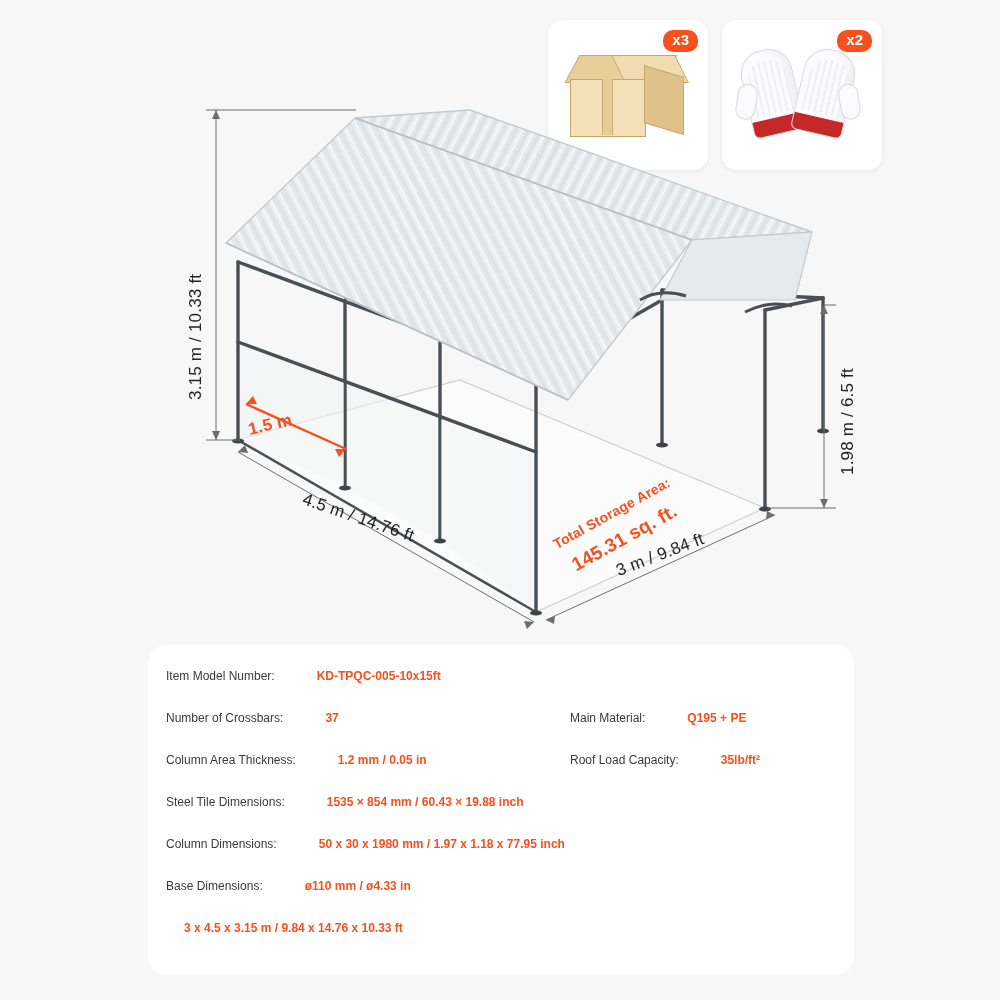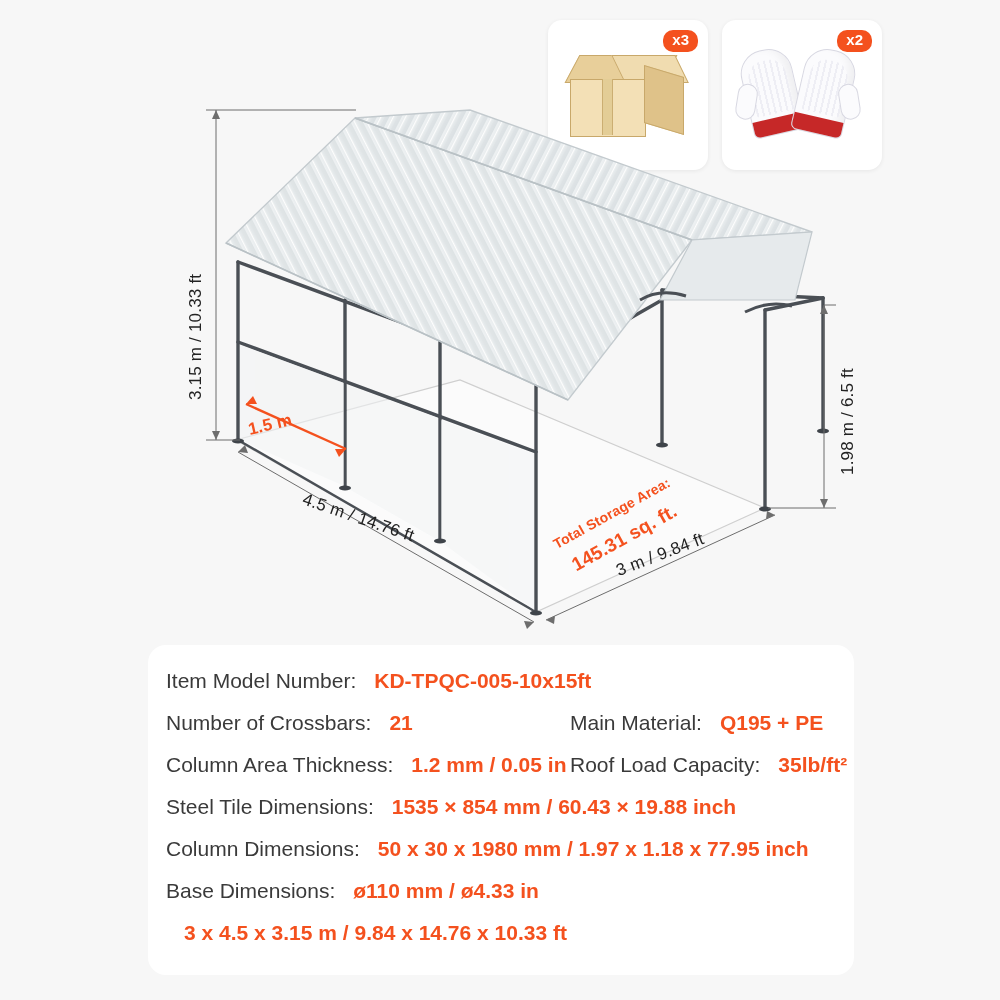--- a/index.html
+++ b/index.html
@@ -195,9 +195,10 @@
   .spec-item {
     display: flex;
     align-items: baseline;
-    font-size: 21px;
+    font-size: 12px;
     color: #333;
     white-space: nowrap;
+    gap: 24px;
   }
   .spec-item .k { color: #3a3a3a; }
   .spec-item .v {

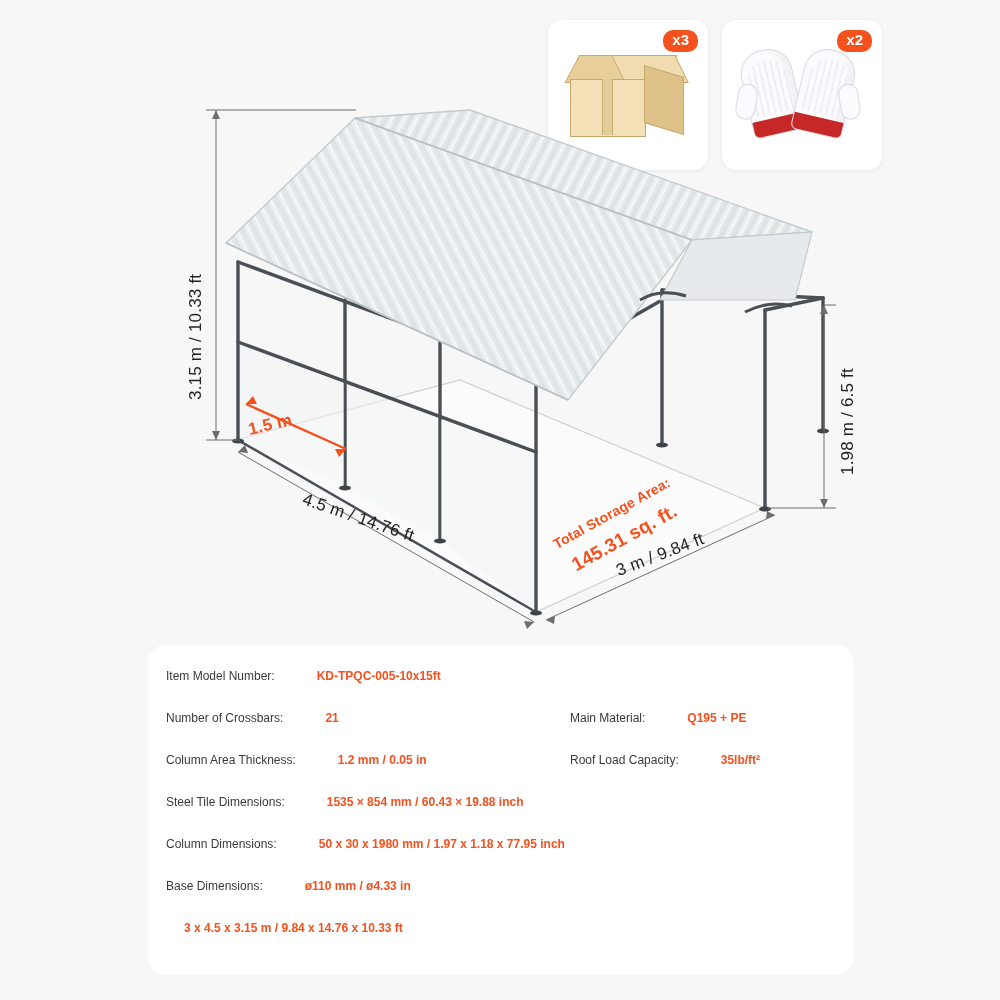--- a/index.html
+++ b/index.html
@@ -383,7 +383,7 @@
       <div class="spec-row">
         <div class="spec-item col-left">
           <span class="k">Number of Crossbars:</span>
-          <span class="v">21</span>
+          <span class="v">37</span>
         </div>
         <div class="spec-item col-right">
           <span class="k">Main Material:</span>

